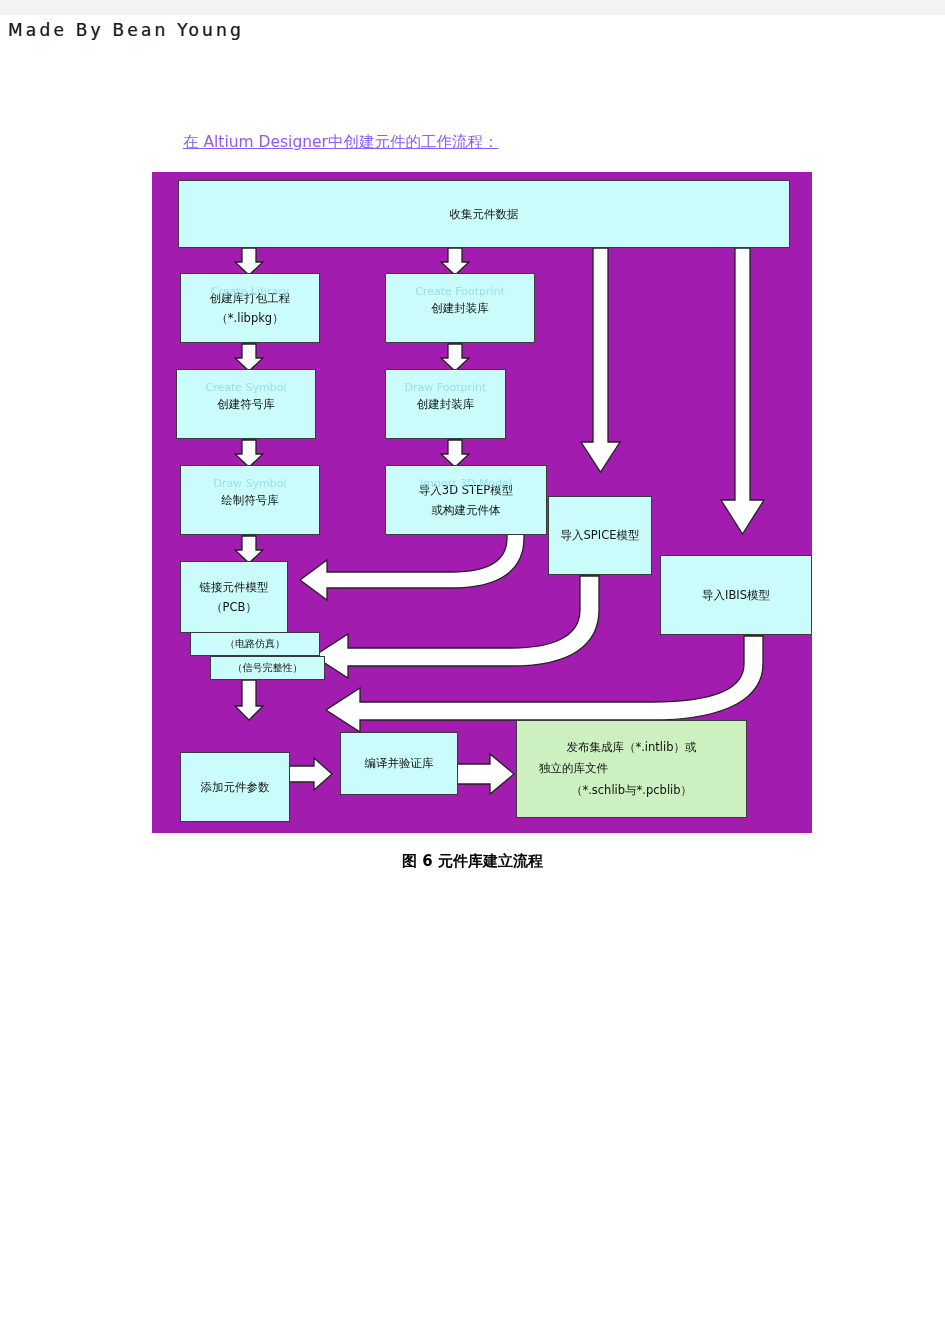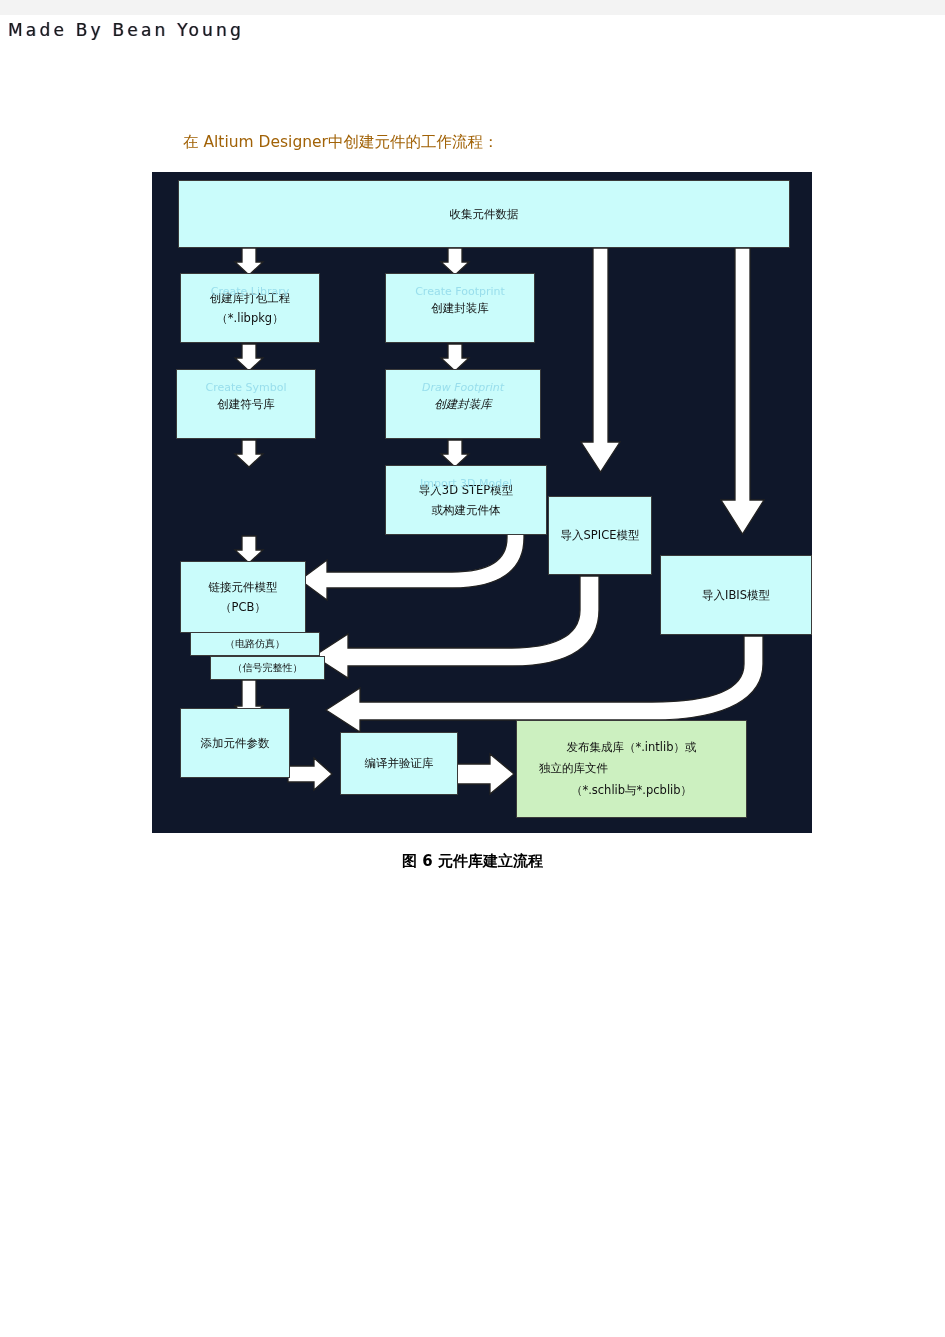--- a/index.html
+++ b/index.html
@@ -44,9 +44,10 @@
     left: 183px;
     top: 132px;
     font-size: 15.5px;
-    color: #a16207;
+    color: #8b5cf6;
     white-space: nowrap;
     font-family: "DejaVu Sans", "Liberation Sans", sans-serif;
+    text-decoration: underline;
   }
 
   

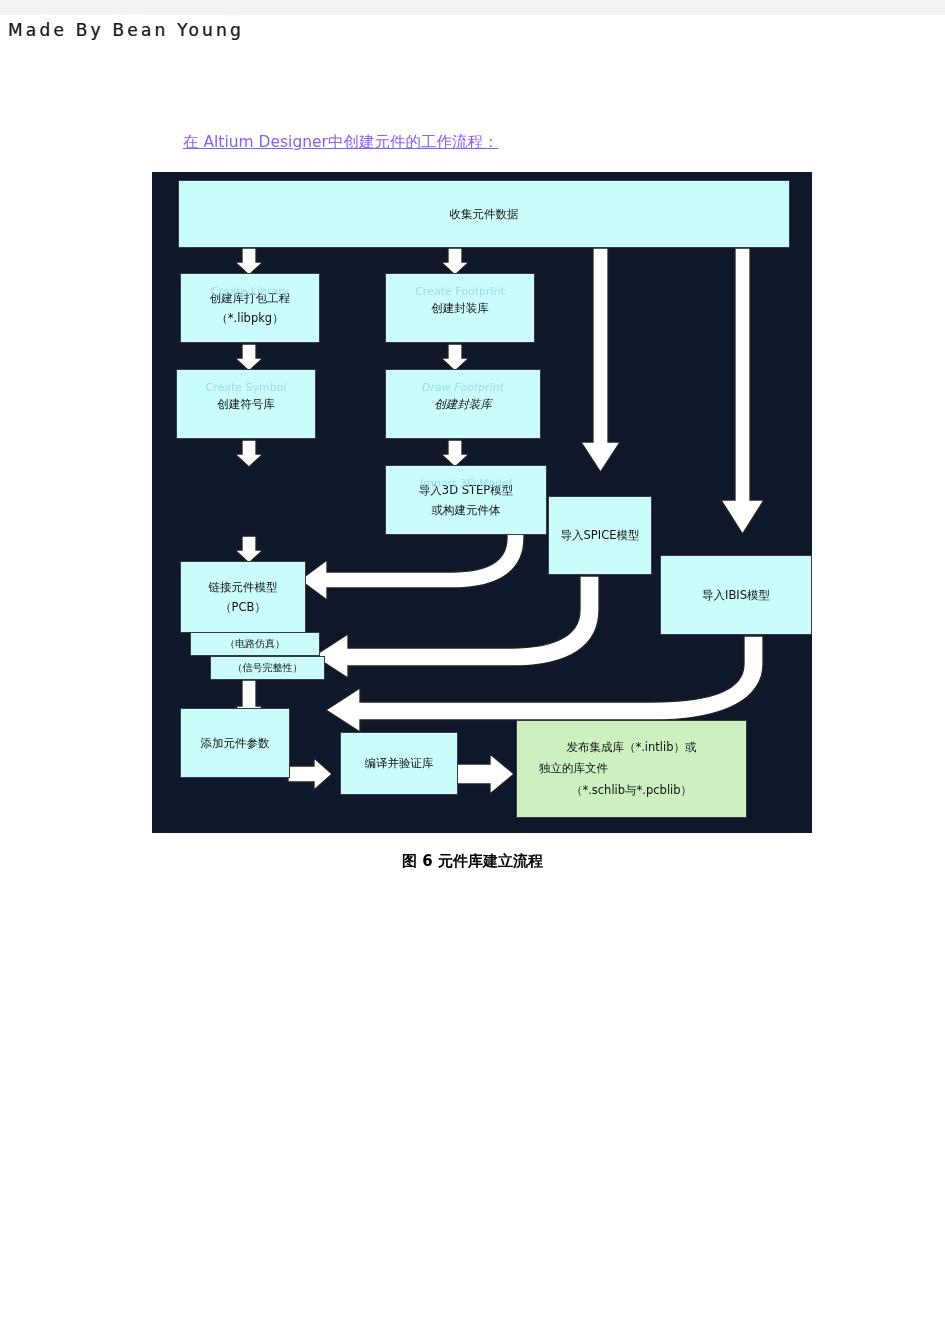--- a/index.html
+++ b/index.html
@@ -57,7 +57,7 @@
     top: 172px;
     width: 660px;
     height: 661px;
-    background: #0f172a;
+    background: #a21caf;
   }
   .diagram svg { position:absolute; left:0; top:0; }
 

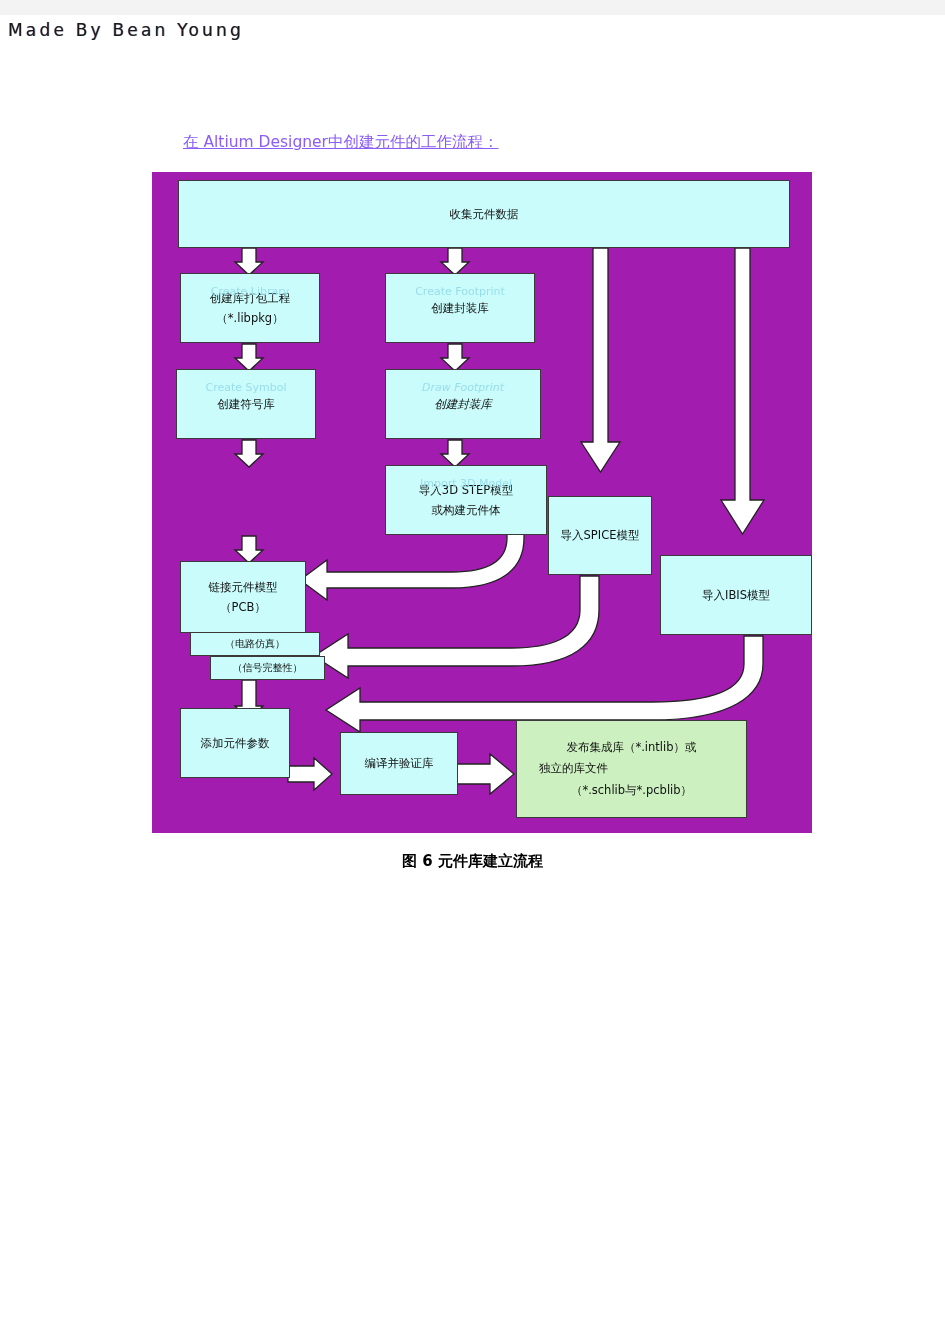--- a/index.html
+++ b/index.html
@@ -202,7 +202,7 @@
     <span class="ln">创建符号库</span>
   </div>
 
-  <div class="node" style="left:233px; top:197px; width:156px; height:70px;font-style:italic;">
+  <div class="node" style="left:233px; top:197px; width:121px; height:70px;">
     <span class="ghost">Draw Footprint</span>
     <span class="ln">创建封装库</span>
   </div>

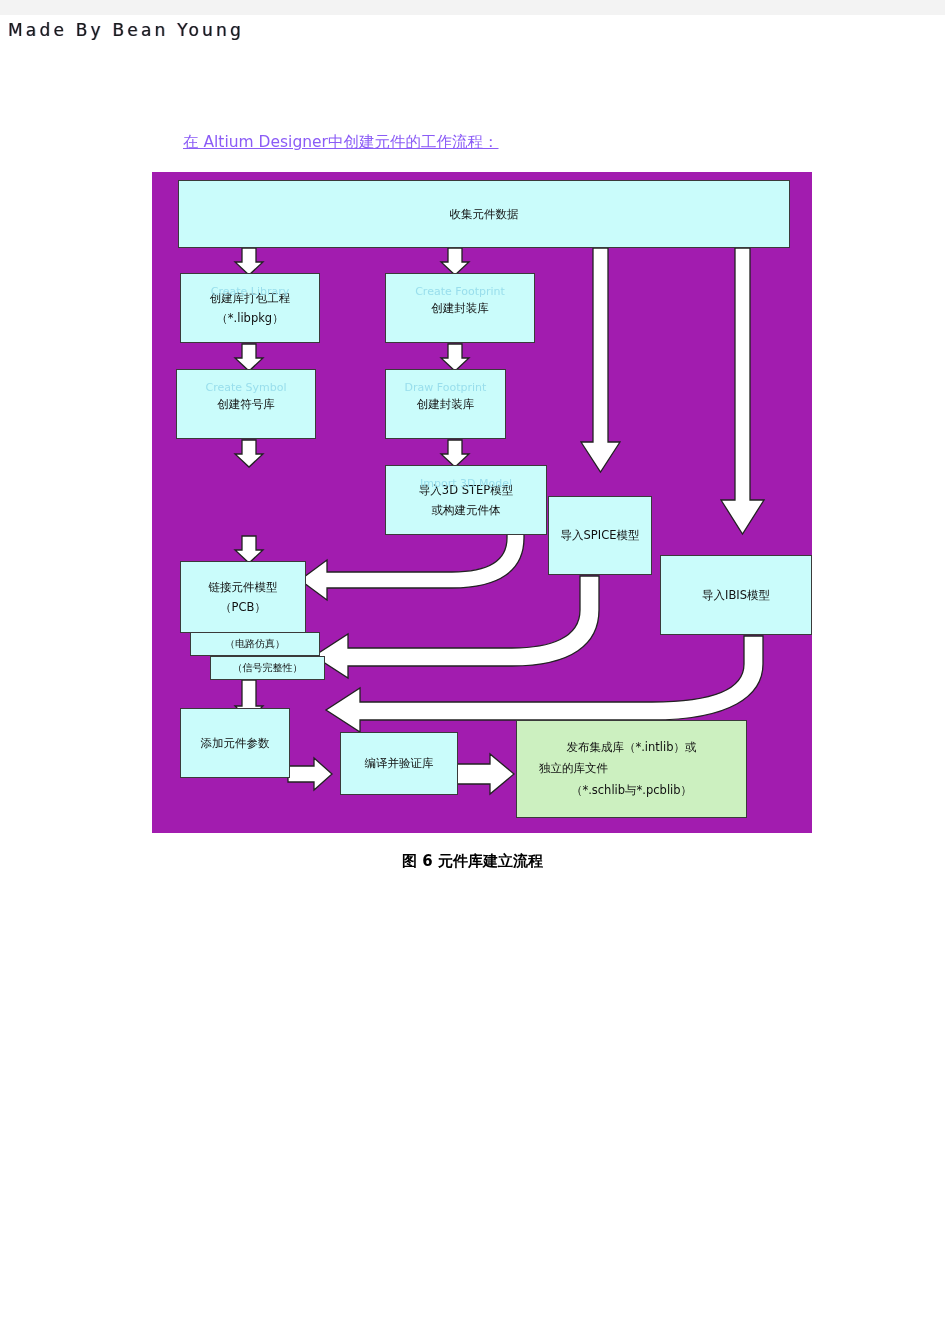--- a/index.html
+++ b/index.html
@@ -207,6 +207,10 @@
     <span class="ln">创建封装库</span>
   </div>
 
+  <div class="node" style="left:28px; top:293px; width:140px; height:70px;">
+    <span class="ghost">Draw Symbol</span>
+    <span class="ln">绘制符号库</span>
+  </div>
 
   <div class="node" style="left:233px; top:293px; width:162px; height:70px;">
     <span class="ghost">Import 3D Model</span>

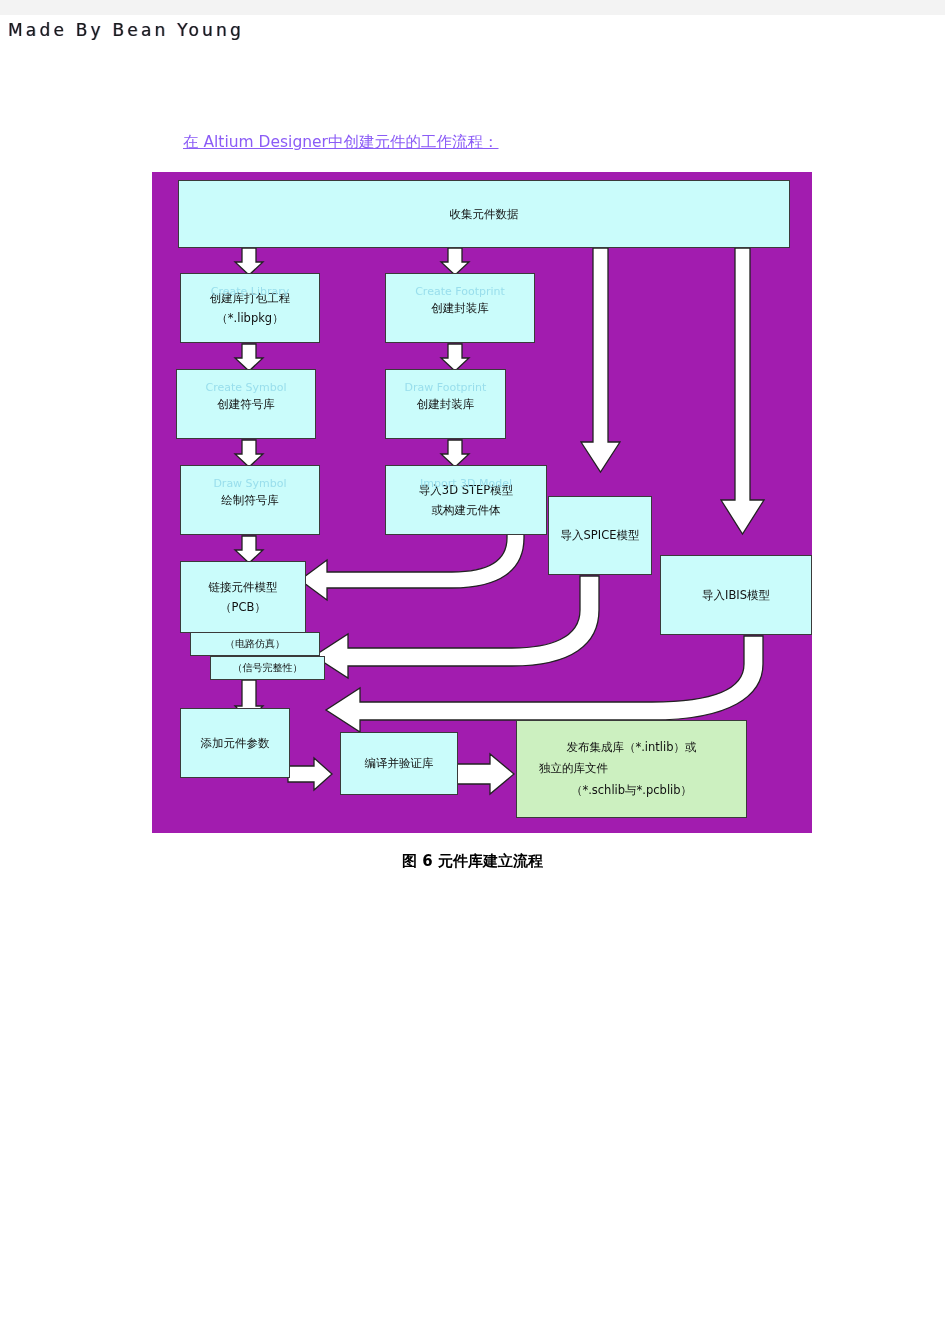--- a/index.html
+++ b/index.html
@@ -226,7 +226,7 @@
     <span class="ln">（电路仿真）</span>
   </div>
 
-  <div class="node" style="left:28px; top:389px; width:126px; height:72px; z-index:7;text-align:center;">
+  <div class="node" style="left:28px; top:389px; width:108px; height:72px; z-index:7;text-align:center;">
     <span class="ln">链接元件模型</span>
     <span class="ln">（PCB）</span>
   </div>

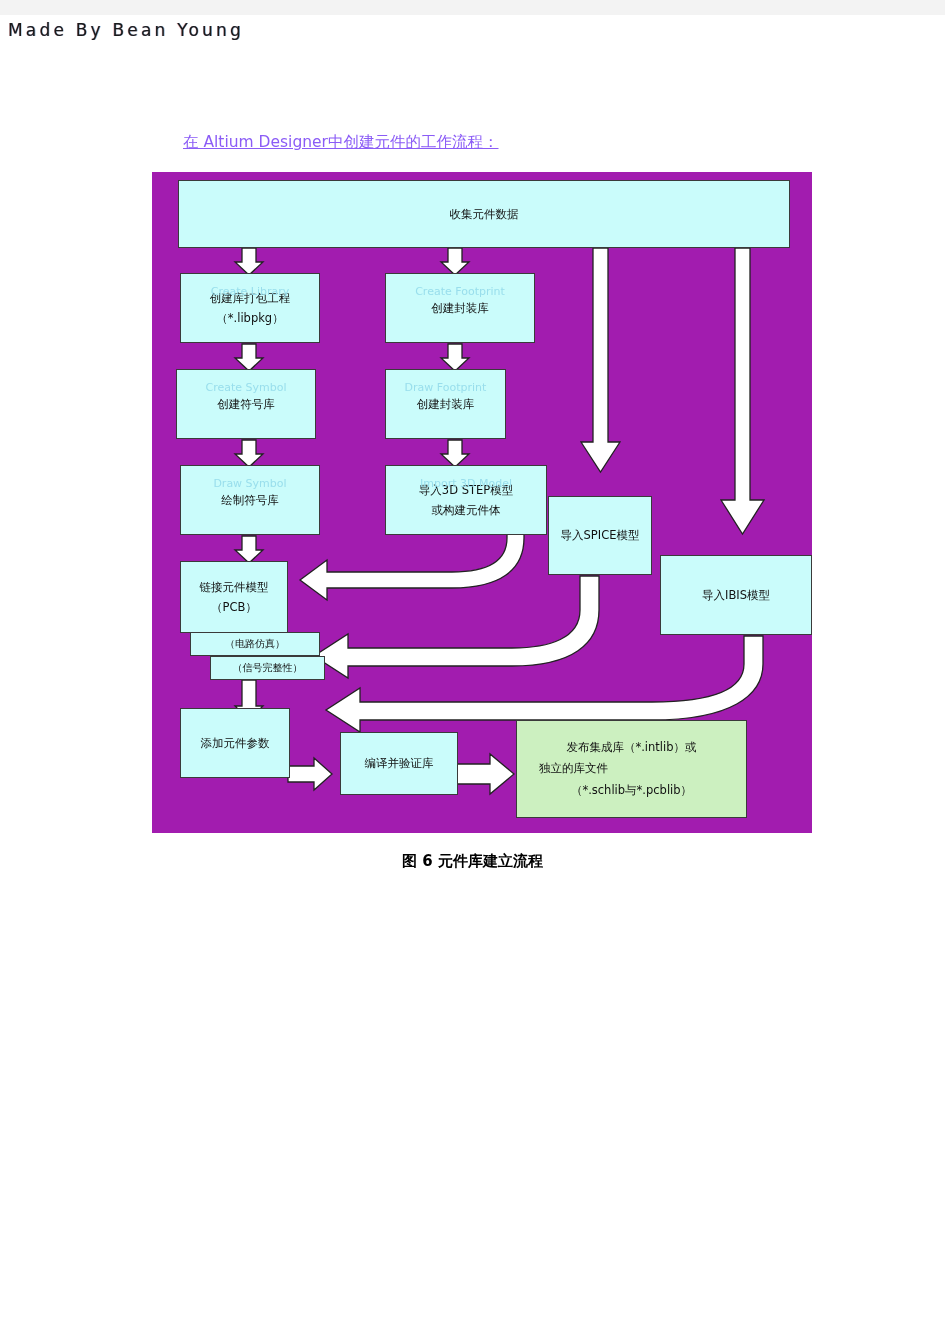--- a/index.html
+++ b/index.html
@@ -239,7 +239,7 @@
     <span class="ln">导入IBIS模型</span>
   </div>
 
-  <div class="node" style="left:28px; top:536px; width:110px; height:70px;">
+  <div class="node" style="left:28px; top:580px; width:110px; height:70px;">
     <span class="ln">添加元件参数</span>
   </div>
 

